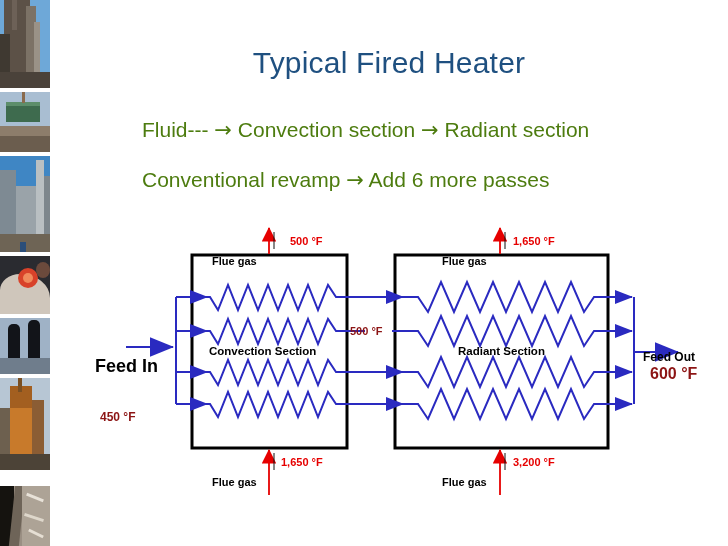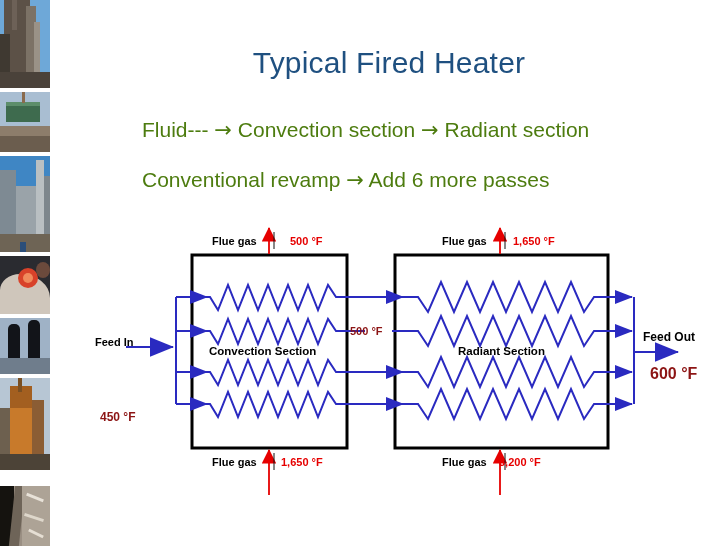--- a/index.html
+++ b/index.html
@@ -126,7 +126,7 @@
     font-weight: bold;
     white-space: nowrap;
   }
-  .lbl.black  { color: #000000; }
+  .lbl.black  { color: #000000; margin-top: 20px; }
   .lbl.red    { color: #E60000; }
   .lbl.darkred{ color: #8C1414; }
 

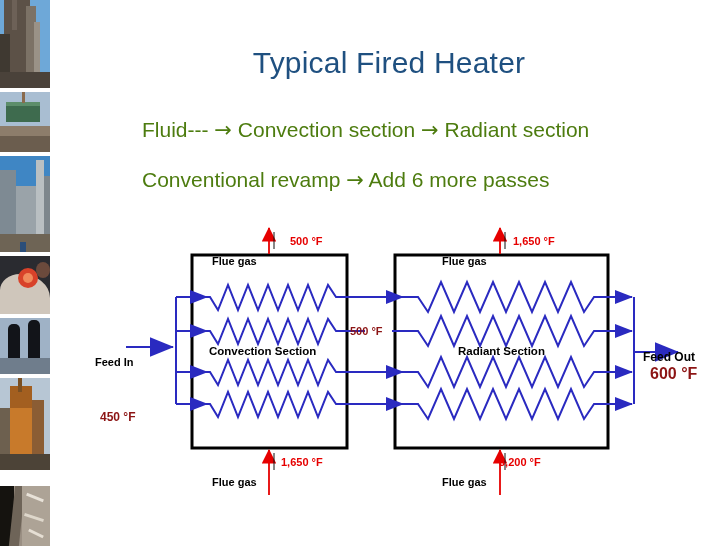--- a/index.html
+++ b/index.html
@@ -283,7 +283,7 @@
 
 <div class="lbl darkred" style="left:350px; top:325px;">500 °F</div>
 
-<div class="lbl black" style="left:95px; top:336px; font-size:11px;">Feed In</div>
+<div class="lbl black" style="left:95px; top:336px; font-size:18px;">Feed In</div>
 <div class="lbl darkred" style="left:100px; top:362px; font-size:12px;margin-top:48px;">450 °F</div>
 
 <div class="lbl black" style="left:643px; top:330px; font-size:12px;">Feed Out</div>

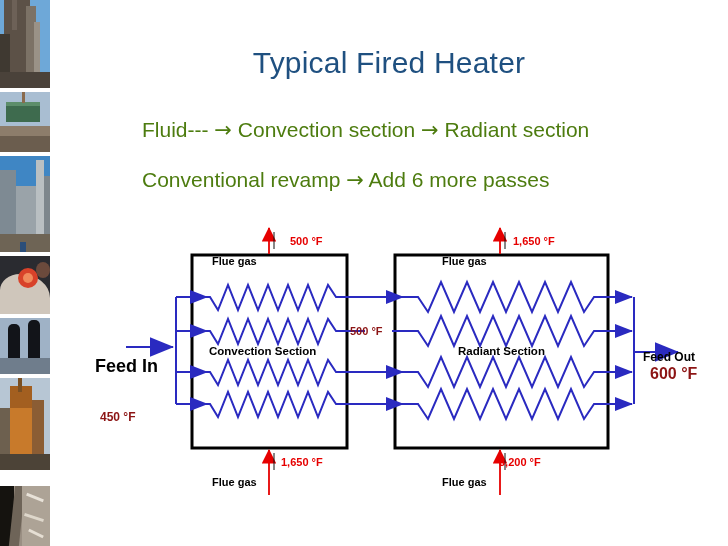--- a/index.html
+++ b/index.html
@@ -279,7 +279,7 @@
 <div class="lbl red" style="left:513px; top:235px;">1,650 °F</div>
 
 <div class="lbl black" style="left:442px; top:456px;">Flue gas</div>
-<div class="lbl red" style="left:499px; top:456px;">3,200 °F</div>
+<div class="lbl red" style="left:513px; top:456px;">3,200 °F</div>
 
 <div class="lbl darkred" style="left:350px; top:325px;">500 °F</div>
 

